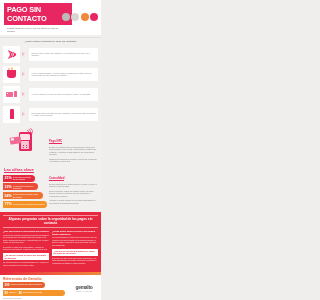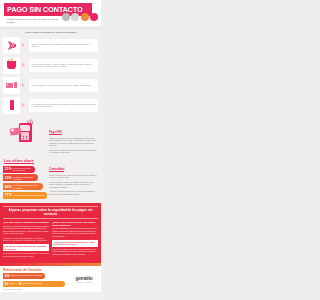--- a/index.html
+++ b/index.html
@@ -25,7 +25,7 @@
     letter-spacing:-0.2px;
     line-height:9px;
     padding:2px 2px 2px 3px;
-    width:88px;
+    width:68px;
     box-sizing:border-box;
   }
   .subtitle{

